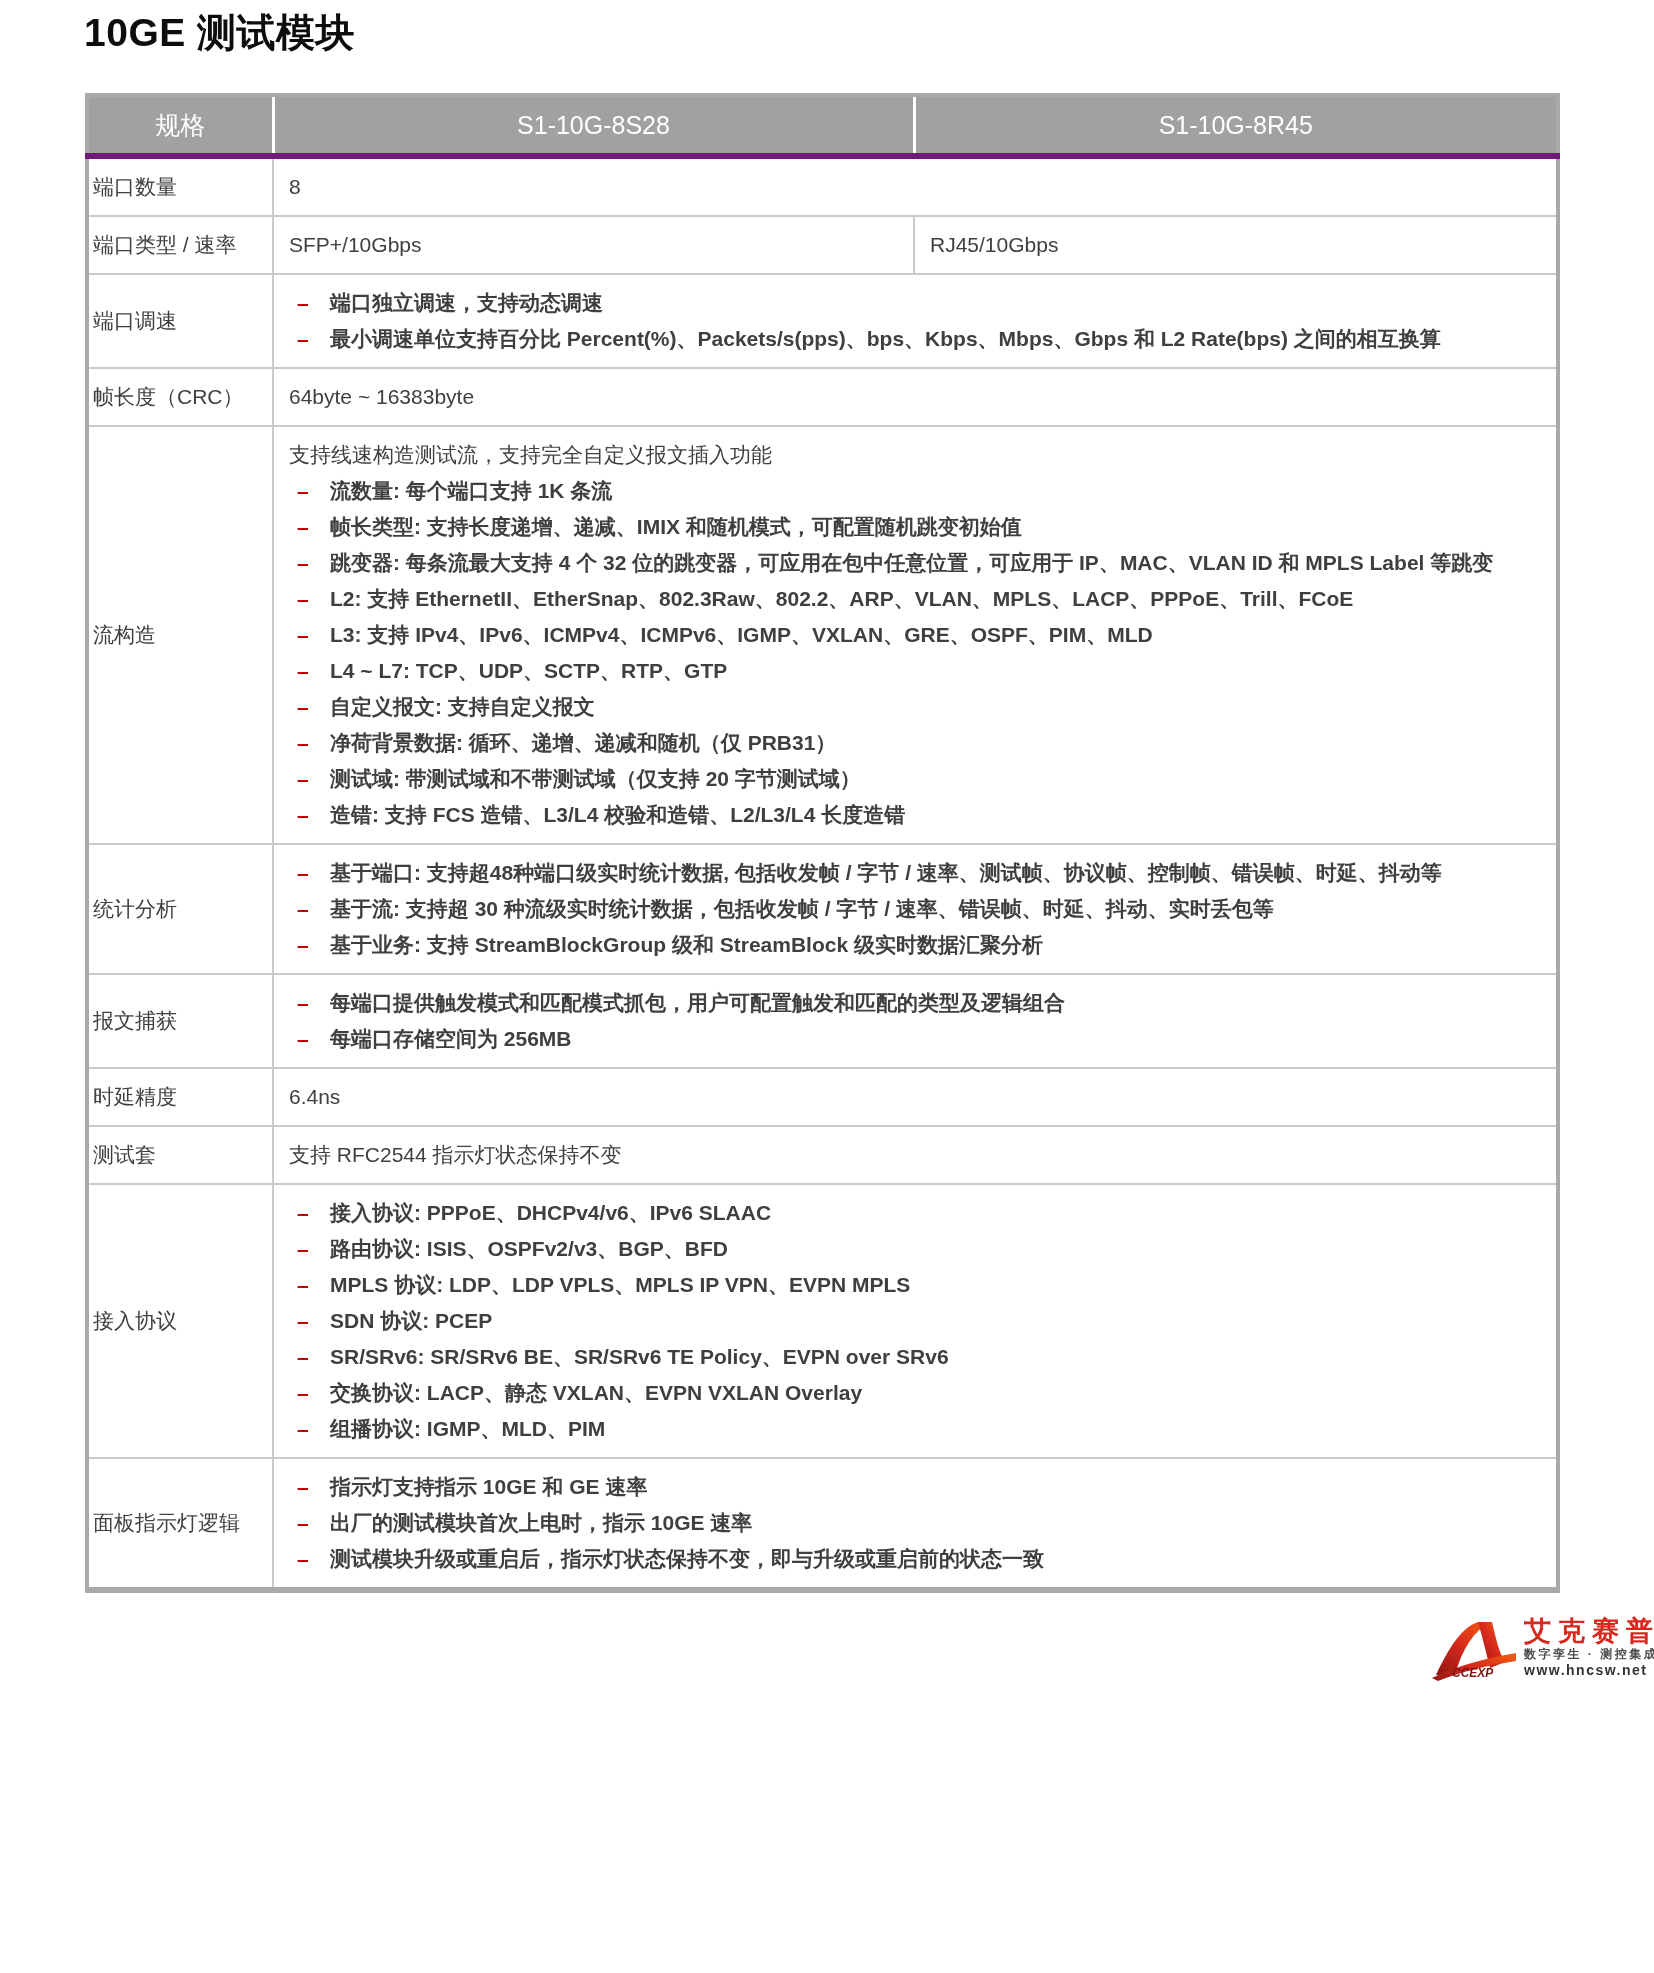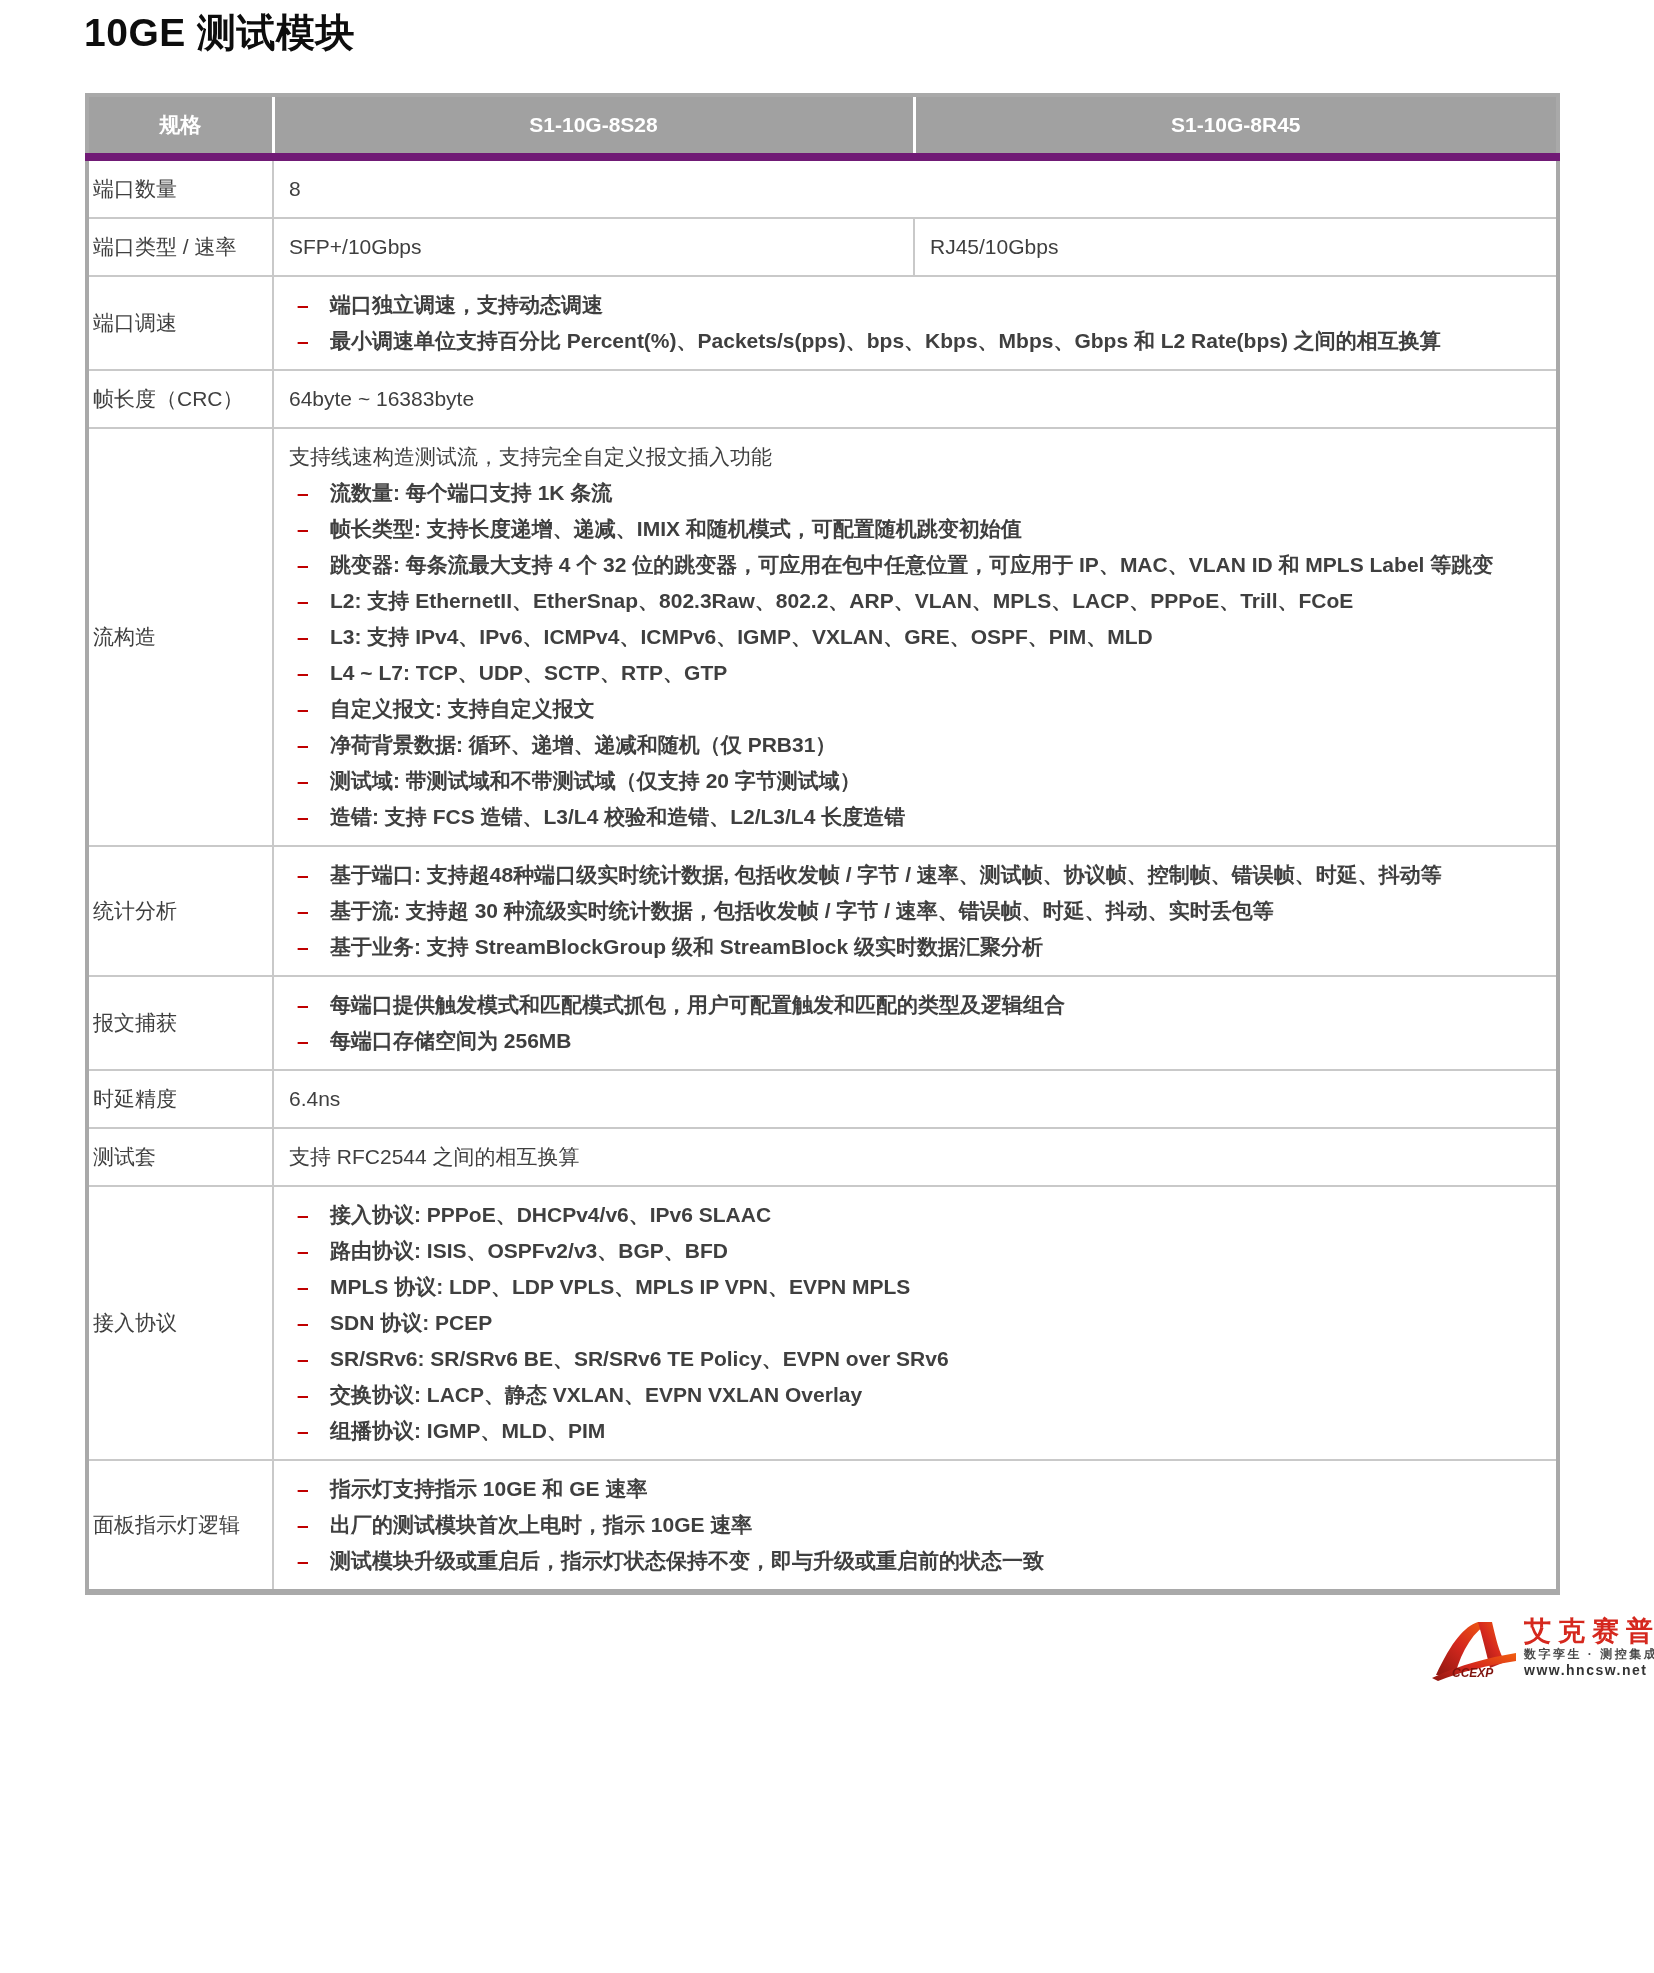--- a/index.html
+++ b/index.html
@@ -44,12 +44,12 @@
   .spec-table th{
     background:var(--header-bg);
     color:var(--header-text);
-    font-size:21px;
+    font-size:25px;
     line-height:34px;
-    font-weight:bold;
+    font-weight:normal;
     padding:11px 0;
     border-left:3px solid #ffffff;
-    border-bottom:8px solid #701a75;
+    border-bottom:6px solid #701a75;
   }
   .spec-table th:first-child{border-left:none;}
   .spec-table td{

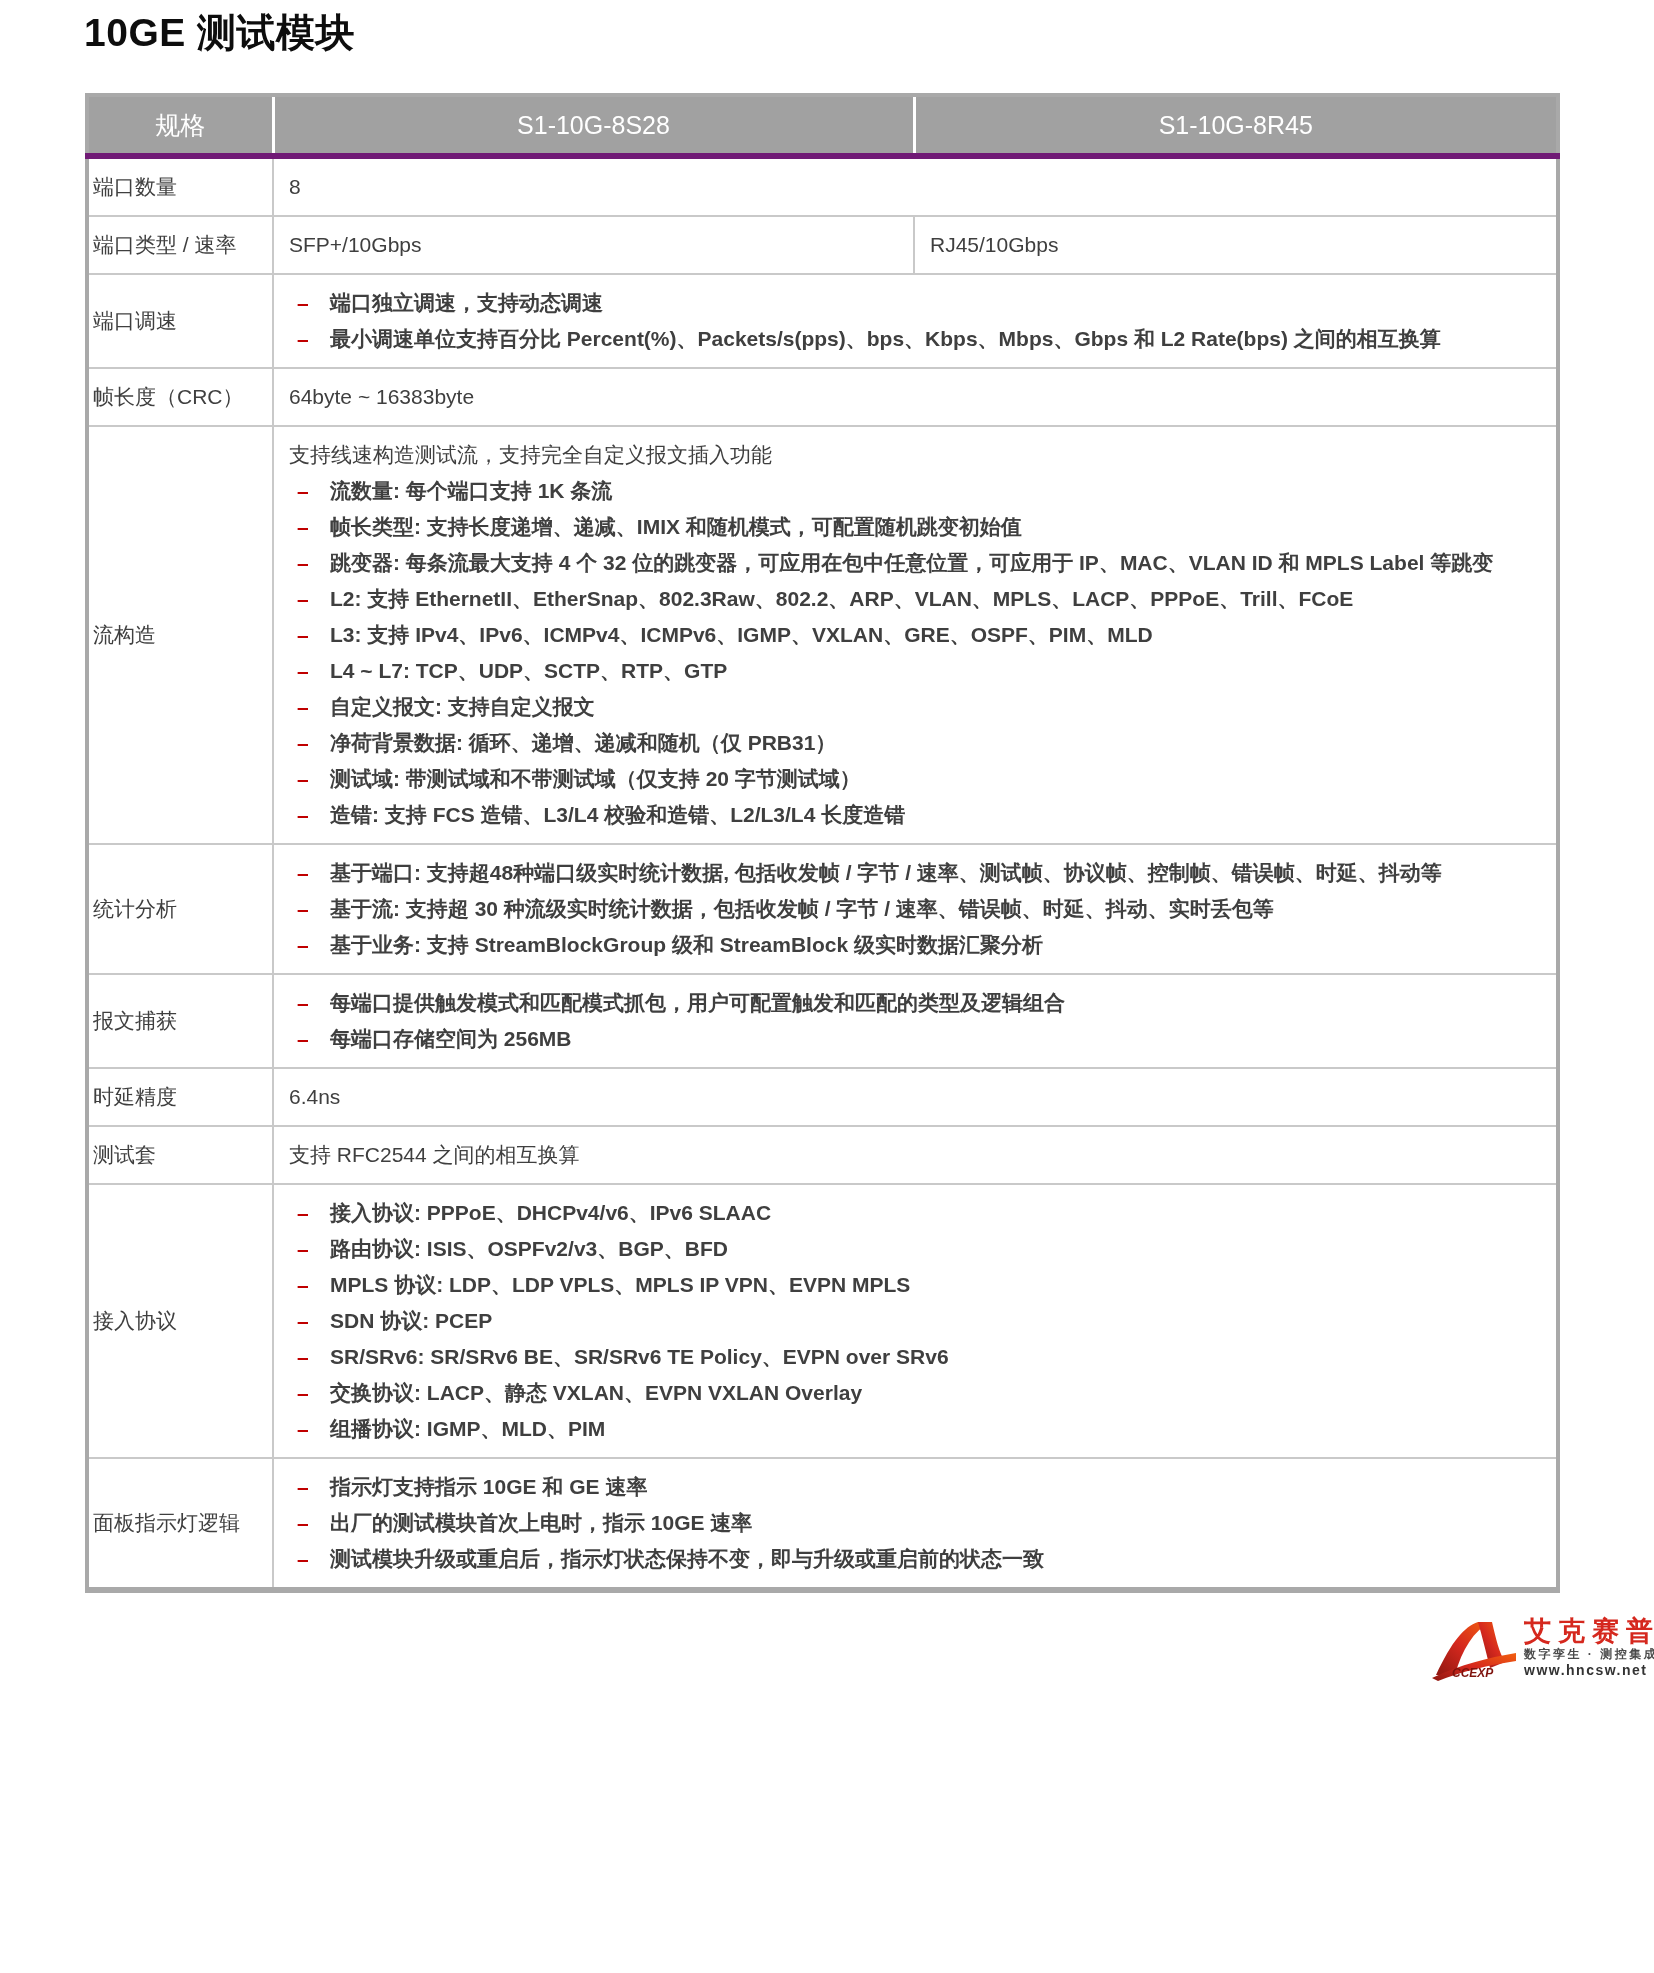--- a/index.html
+++ b/index.html
@@ -253,7 +253,7 @@
         <tr>
           <td class="label-cell">测试套</td>
           <td class="content-cell" colspan="2">
-            <div class="plain">支持 RFC2544 之间的相互换算</div>
+            <div class="plain">支持 RFC2544 指示灯状态保持不变</div>
           </td>
         </tr>
         <tr>

